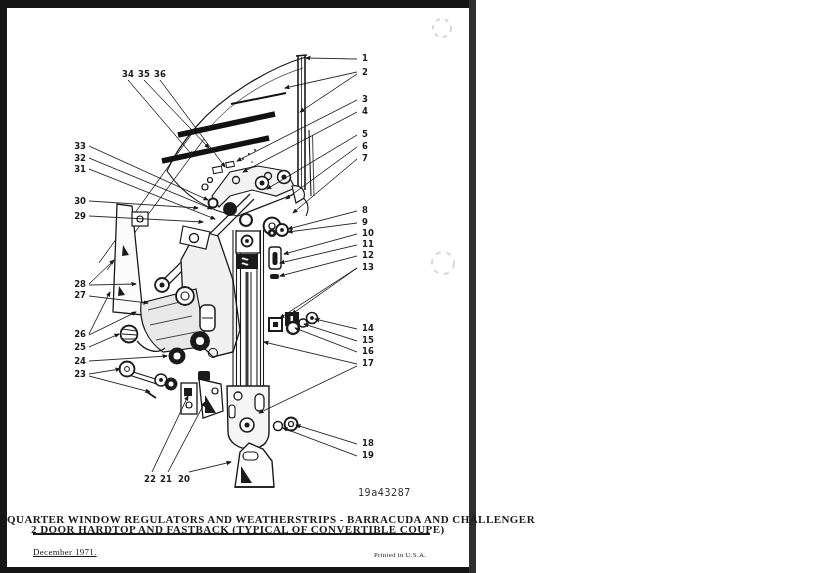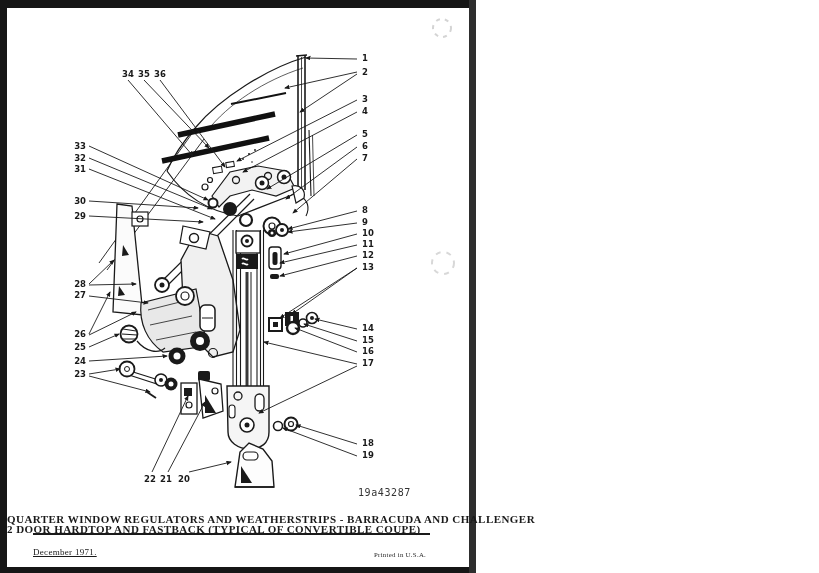--- a/index.html
+++ b/index.html
@@ -14,7 +14,7 @@
   .caption{position:absolute;left:7px;width:412px;text-align:left;color:#1a1a1a;
            font-weight:bold;font-size:11px;letter-spacing:0.45px;white-space:nowrap;}
   #caption-line1{top:513px;}
-  #caption-line2{top:523px;}
+  #caption-line2{top:523px;margin-left:24px;}
   #caption-rule{position:absolute;left:33px;top:533px;width:397px;height:2px;background:#1a1a1a;}
   #footer-left{position:absolute;left:33px;top:547px;font-size:9px;color:#1a1a1a;letter-spacing:0.3px;text-decoration:underline;}
   #footer-right{position:absolute;left:374px;top:551px;font-size:6.8px;color:#2a2a2a;letter-spacing:0.3px;}

